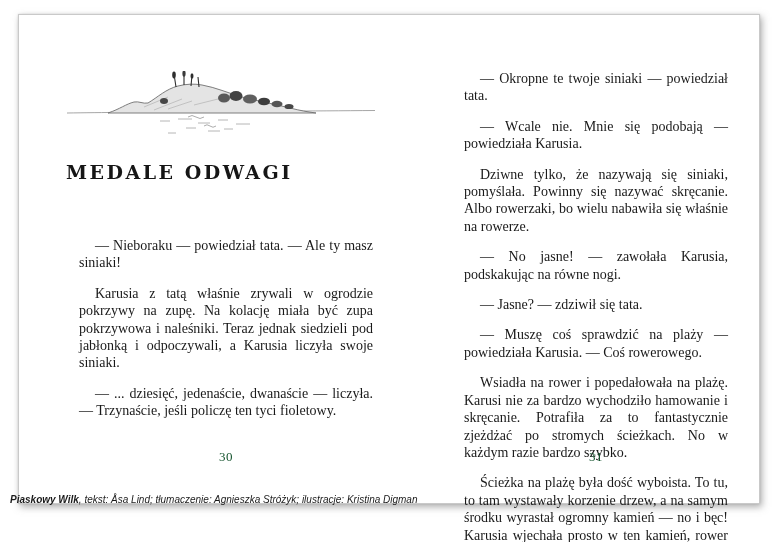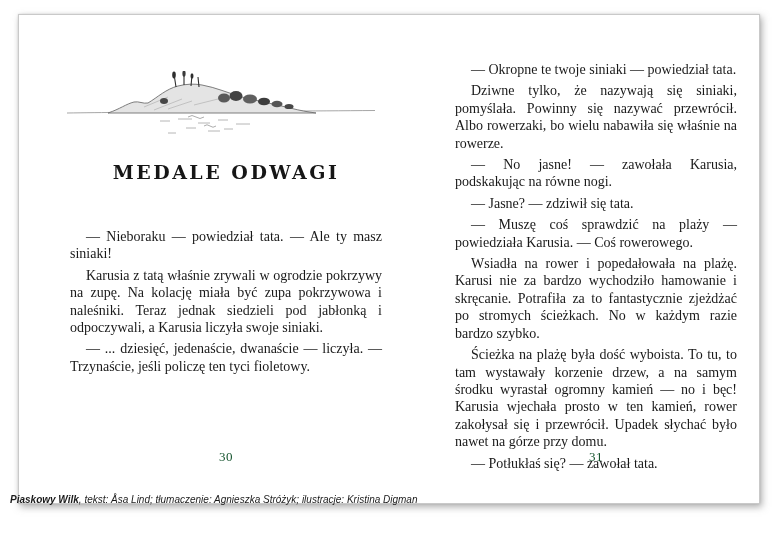--- a/index.html
+++ b/index.html
@@ -54,7 +54,7 @@
   }
   .page-left  .body { top: 209px; }
   .page-right .body { top: 42px; }
-  .body p.para { margin: 4px; }
+  .body p.para { margin: 13px; }
   .body p.para.indent { text-indent: 16px; }
 
   .pagenum {

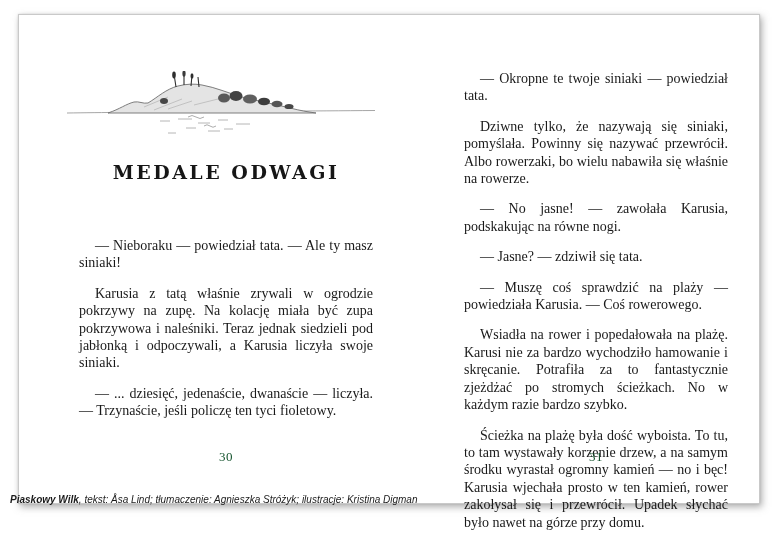--- a/index.html
+++ b/index.html
@@ -132,6 +132,7 @@
     <section class="page page-right">
       <div class="body">
           <p class="para indent">— Okropne te twoje siniaki — powiedział tata.</p>
+          <p class="para indent">— Wcale nie. Mnie się podobają — powiedziała Karusia.</p>
           <p class="para indent">Dziwne tylko, że nazywają się siniaki, pomyślała. Powinny się nazywać przewrócił. Albo rowerzaki, bo wielu nabawiła się właśnie na rowerze.</p>
           <p class="para indent">— No jasne! — zawołała Karusia, podskakując na równe nogi.</p>
           <p class="para indent">— Jasne? — zdziwił się tata.</p>

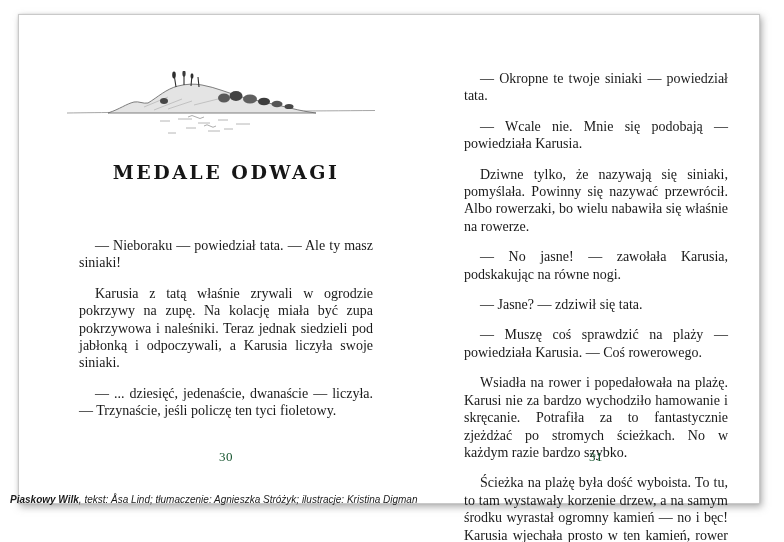--- a/index.html
+++ b/index.html
@@ -36,7 +36,7 @@
     left: 0; top: 146px;
     width: 320px;
     margin: 0;
-    text-align: center;
+    text-align: left;
     font-family: "DejaVu Serif", serif;
     font-weight: bold;
     font-size: 19px;

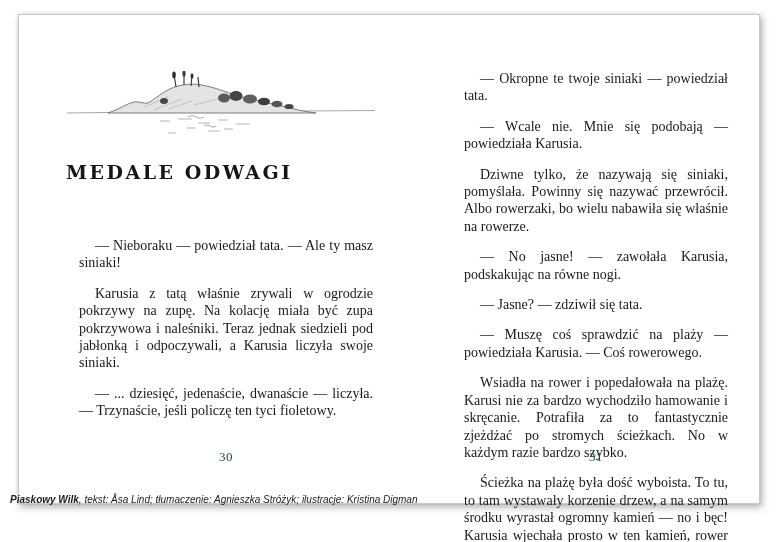--- a/index.html
+++ b/index.html
@@ -133,7 +133,7 @@
       <div class="body">
           <p class="para indent">— Okropne te twoje siniaki — powiedział tata.</p>
           <p class="para indent">— Wcale nie. Mnie się podobają — powiedziała Karusia.</p>
-          <p class="para indent">Dziwne tylko, że nazywają się siniaki, pomyślała. Powinny się nazywać przewrócił. Albo rowerzaki, bo wielu nabawiła się właśnie na rowerze.</p>
+          <p class="para indent">Dziwne tylko, że nazywają się siniaki, pomyślała. Powinny się nazywać skręcanie. Albo rowerzaki, bo wielu nabawiła się właśnie na rowerze.</p>
           <p class="para indent">— No jasne! — zawołała Karusia, podskakując na równe nogi.</p>
           <p class="para indent">— Jasne? — zdziwił się tata.</p>
           <p class="para indent">— Muszę coś sprawdzić na plaży — powiedziała Karusia. — Coś rowerowego.</p>

